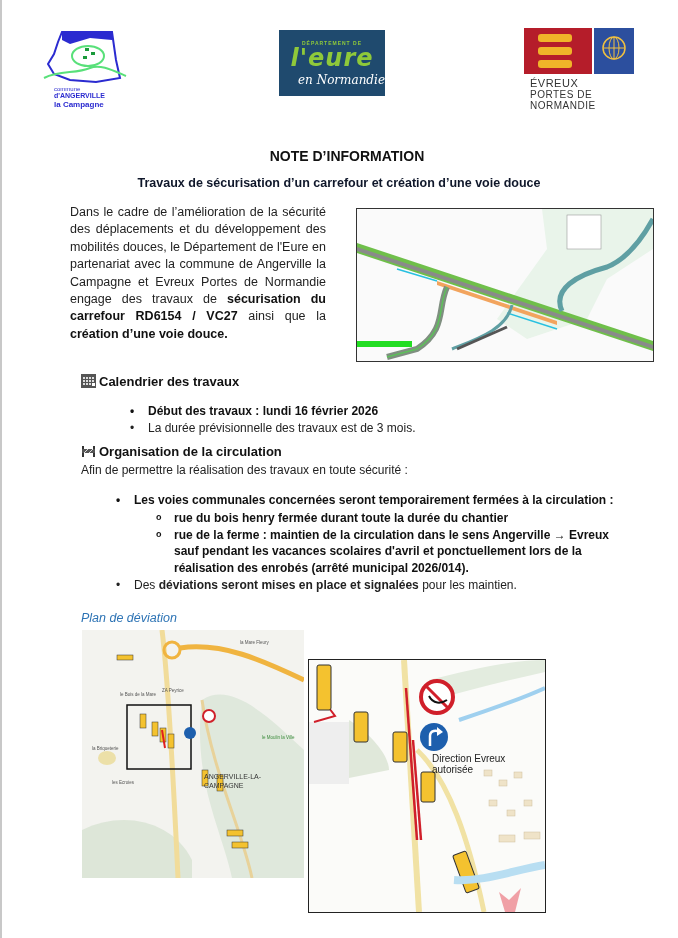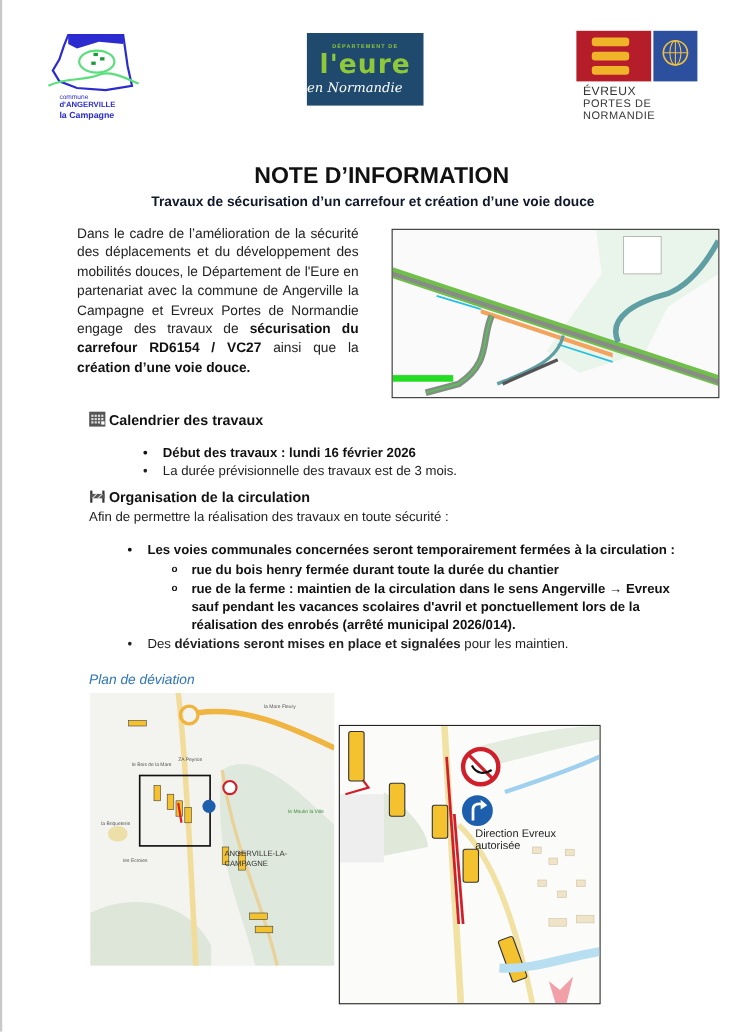--- a/index.html
+++ b/index.html
@@ -12,7 +12,7 @@
   #logo-angerville { left:40px; top:30px; width:90px; height:80px; }
   #logo-eure { left:279px; top:30px; width:106px; height:66px; background:#1f4a6e; }
   #logo-eure .dept { position:absolute; left:0; right:0; top:10px; text-align:center; font-size:5px; letter-spacing:1px; color:#8fc93a; font-weight:bold; }
-  #logo-eure .eure { position:absolute; left:0; right:0; top:14px; text-align:center; font-size:24px; font-weight:bold; color:#8fc93a; letter-spacing:1px; font-family:"DejaVu Sans", sans-serif; }
+  #logo-eure .eure { position:absolute; left:0; right:0; top:14px; text-align:center; font-size:24px; font-weight:bold; color:#8fc93a; letter-spacing:1px; font-family:"DejaVu Sans", sans-serif;font-style:italic; }
   #logo-eure .norm { position:absolute; left:0; right:0; top:43px; text-align:left; font-size:12px; font-style:italic; color:#ffffff; font-family:"DejaVu Serif", serif; }
   #logo-evreux { left:524px; top:28px; width:132px; height:76px; }
   #logo-evreux .flag-red { position:absolute; left:0; top:0; width:68px; height:46px; background:#b51d2a; }

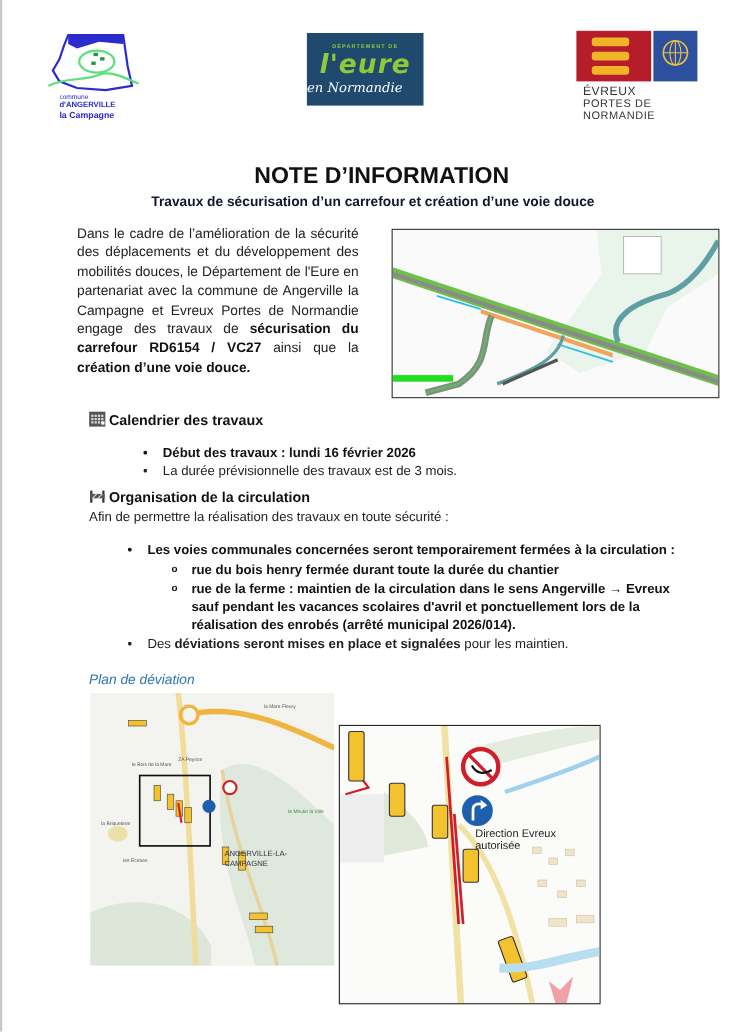--- a/index.html
+++ b/index.html
@@ -13,7 +13,7 @@
   #logo-eure { left:279px; top:30px; width:106px; height:66px; background:#1f4a6e; }
   #logo-eure .dept { position:absolute; left:0; right:0; top:10px; text-align:center; font-size:5px; letter-spacing:1px; color:#8fc93a; font-weight:bold; }
   #logo-eure .eure { position:absolute; left:0; right:0; top:14px; text-align:center; font-size:24px; font-weight:bold; color:#8fc93a; letter-spacing:1px; font-family:"DejaVu Sans", sans-serif;font-style:italic; }
-  #logo-eure .norm { position:absolute; left:0; right:0; top:43px; text-align:left; font-size:12px; font-style:italic; color:#ffffff; font-family:"DejaVu Serif", serif; }
+  #logo-eure .norm { position:absolute; left:0; right:0; top:43px; text-align:right; font-size:12px; font-style:italic; color:#ffffff; font-family:"DejaVu Serif", serif; }
   #logo-evreux { left:524px; top:28px; width:132px; height:76px; }
   #logo-evreux .flag-red { position:absolute; left:0; top:0; width:68px; height:46px; background:#b51d2a; }
   #logo-evreux .flag-blue { position:absolute; left:70px; top:0; width:40px; height:46px; background:#2c4f9e; }

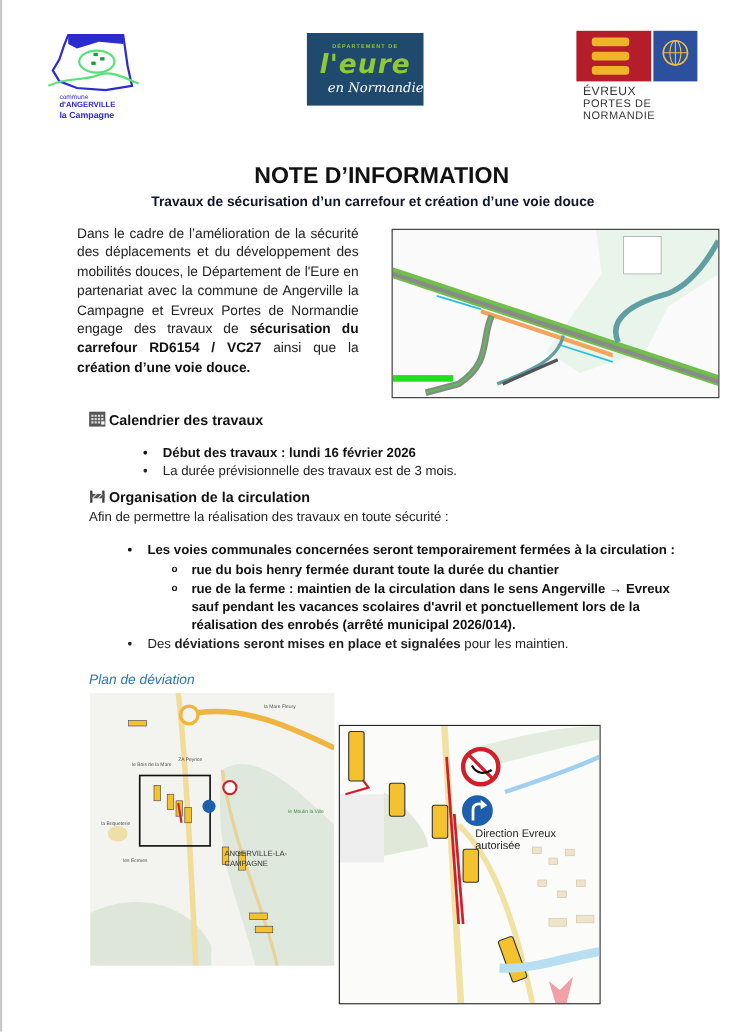--- a/index.html
+++ b/index.html
@@ -20,7 +20,7 @@
   #logo-evreux .t1 { position:absolute; left:6px; top:49px; font-size:11px; color:#333; letter-spacing:0.5px; }
   #logo-evreux .t2 { position:absolute; left:6px; top:61px; font-size:10px; color:#333; letter-spacing:0.5px; }
 
-  h1.title { position:absolute; left:16px; right:0; top:148px; margin:0; text-align:center; font-size:21px; font-weight:bold; color:#111; }
+  h1.title { position:absolute; left:16px; right:0; top:148px; margin:0; text-align:center; font-size:14px; font-weight:bold; color:#111; }
   .subtitle { position:absolute; left:0; right:0; top:176px; text-align:center; font-size:12.5px; font-weight:bold; color:#0f172a; }
 
   .intro { position:absolute; left:70px; top:204px; width:256px; font-size:12.5px; line-height:17.4px; text-align:justify; color:#222; }

